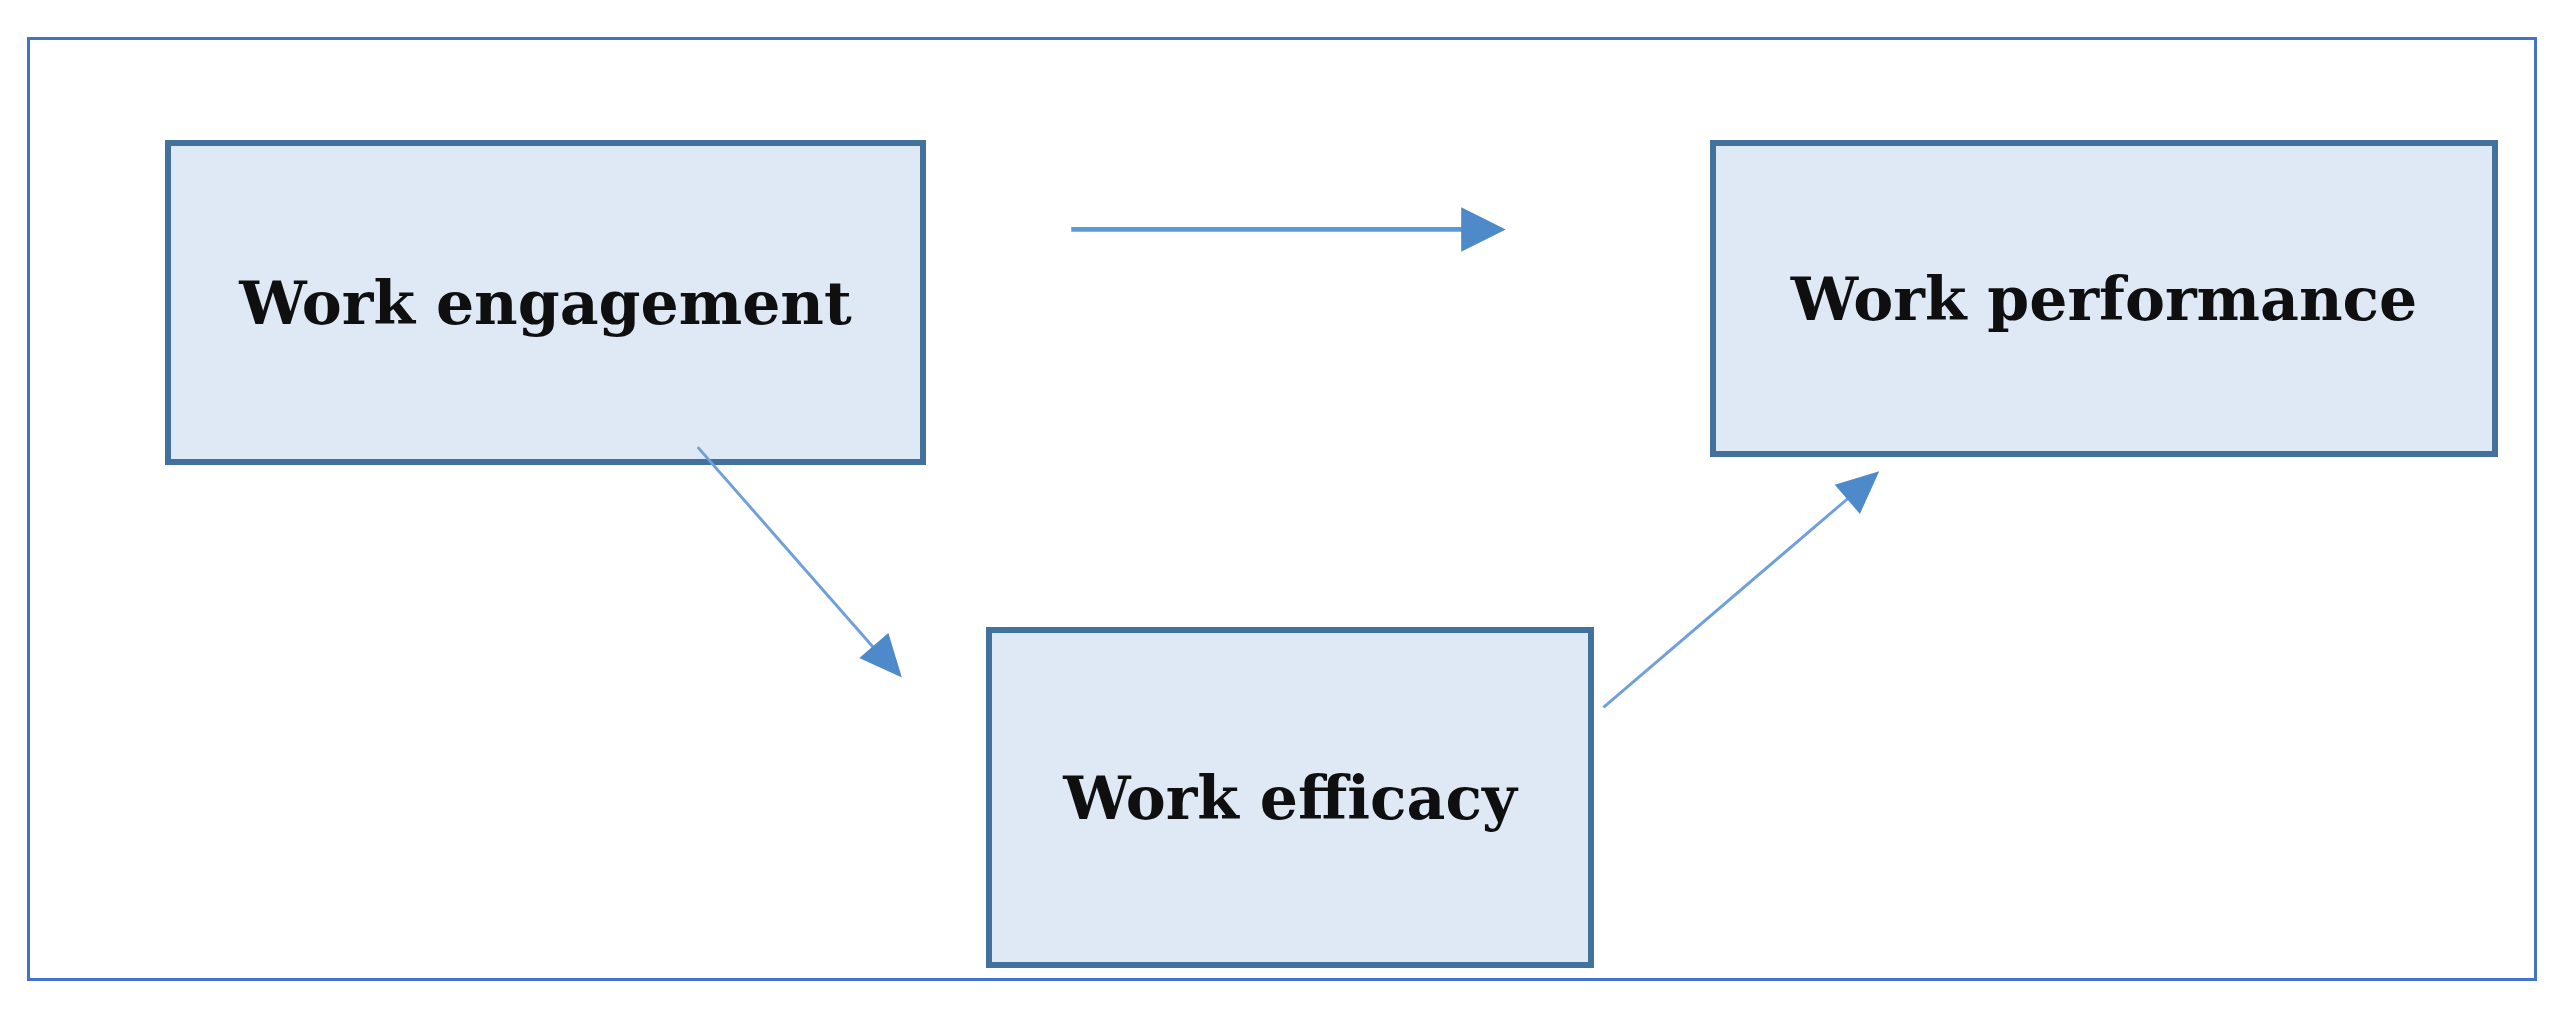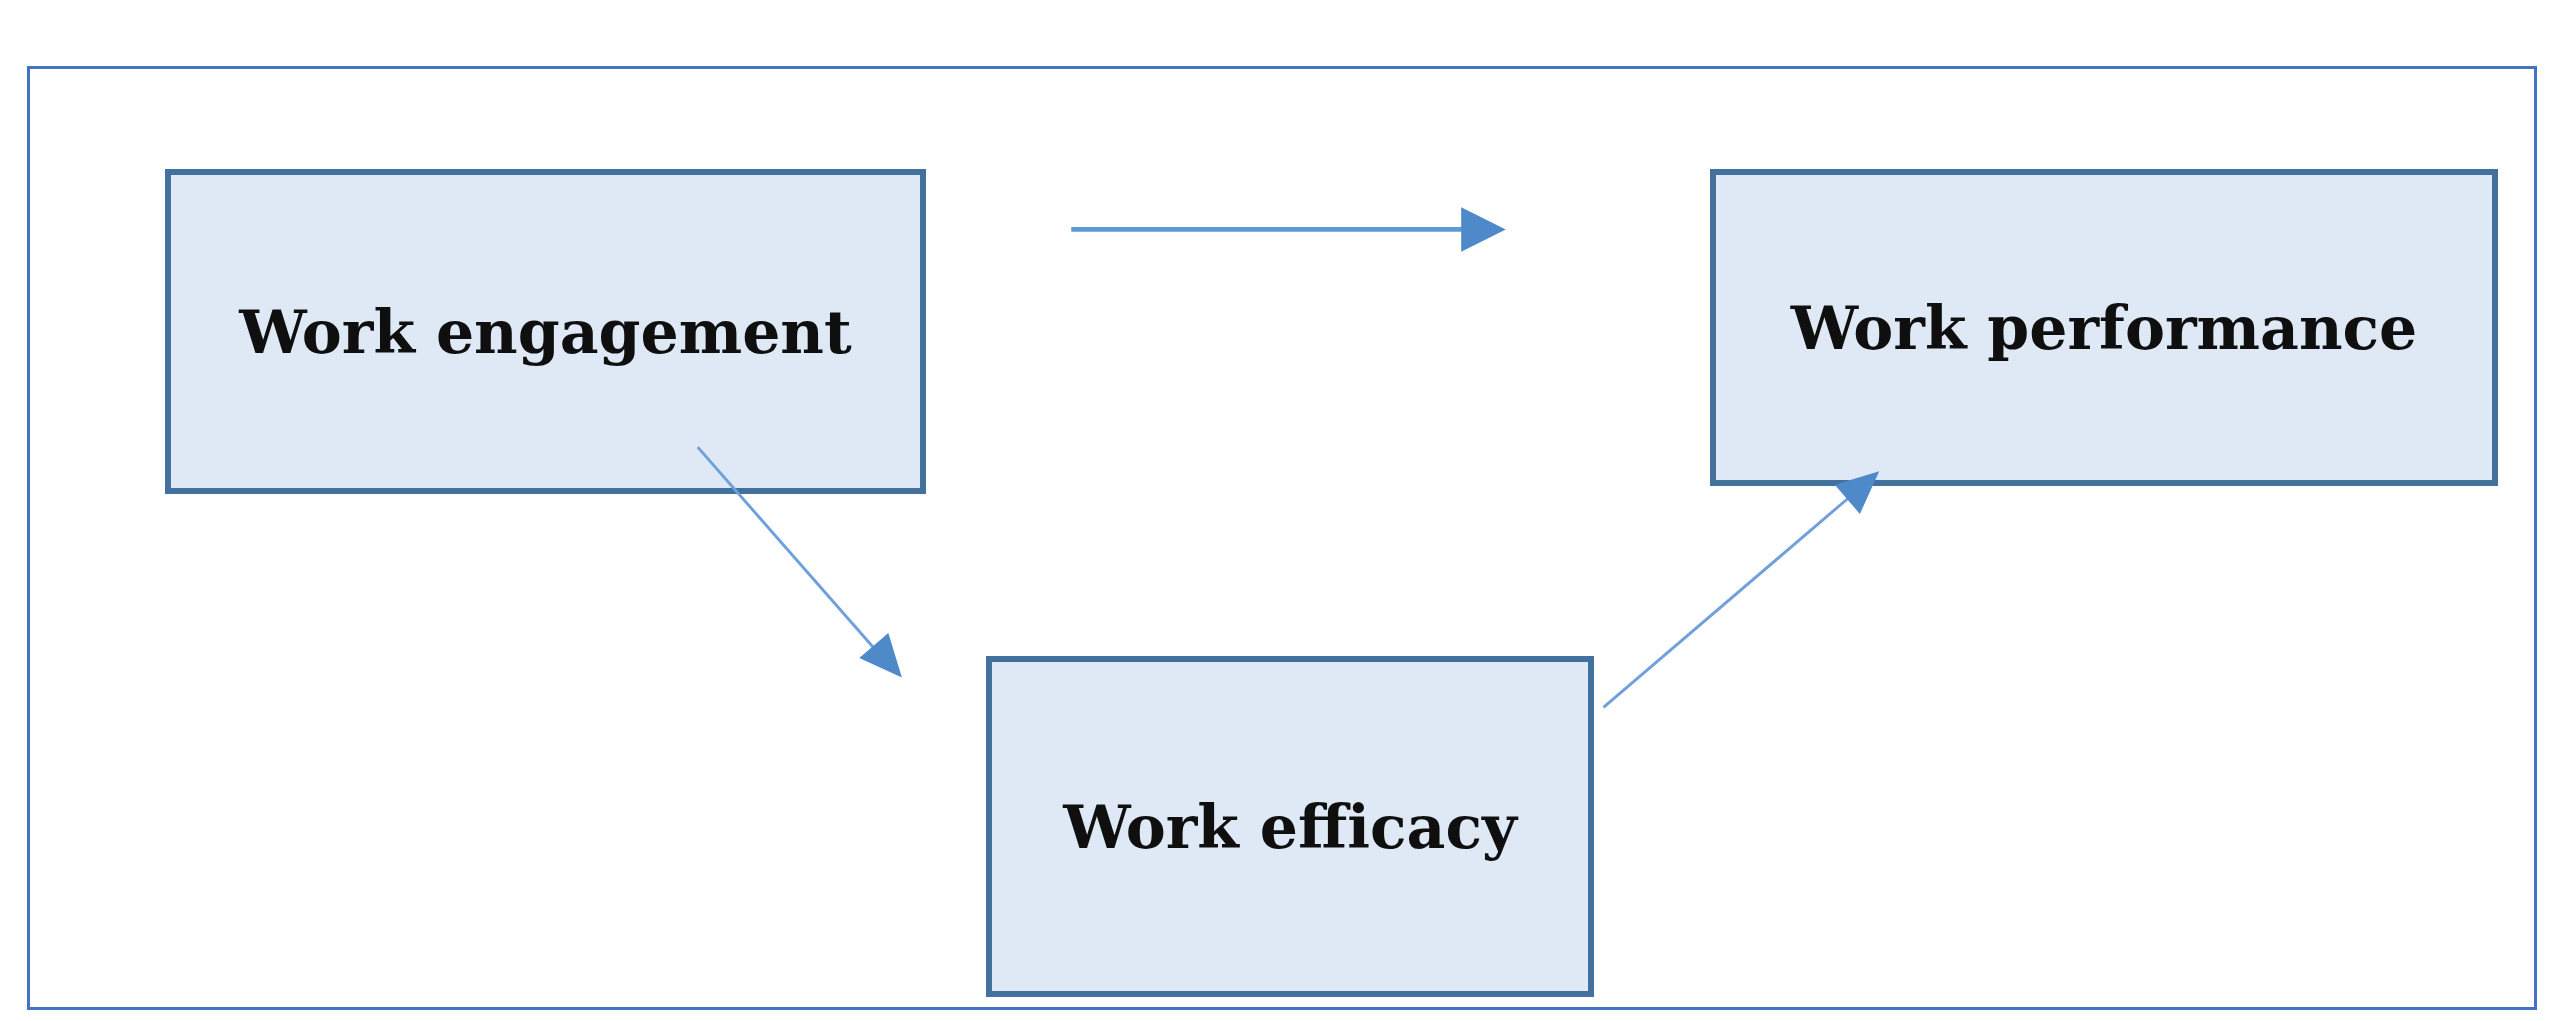--- a/index.html
+++ b/index.html
@@ -24,7 +24,6 @@
     border: 3.9px solid #4472c4;
     box-sizing: border-box;
     background: #ffffff;
-    margin-top: 29px;
   }
   .node {
     position: absolute;

